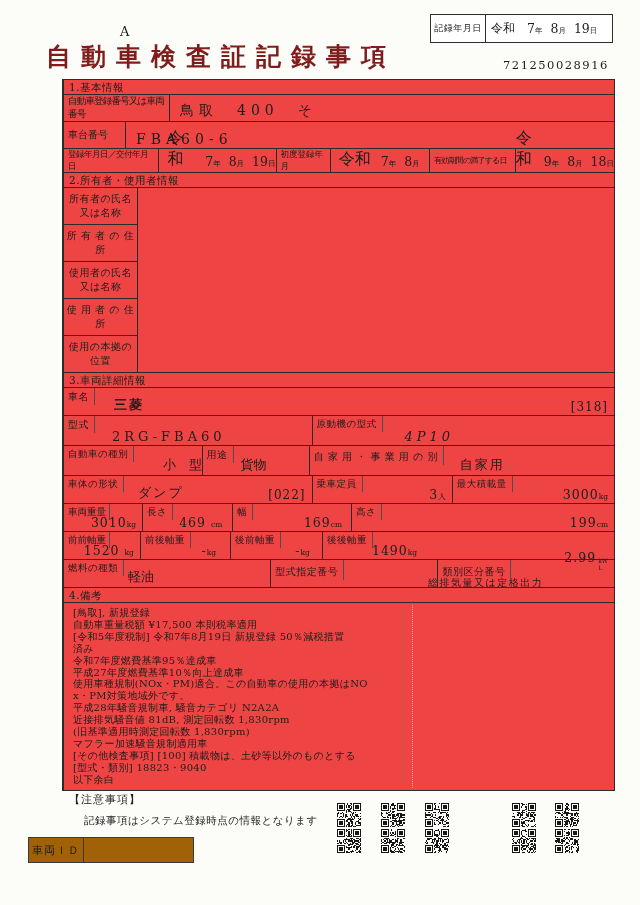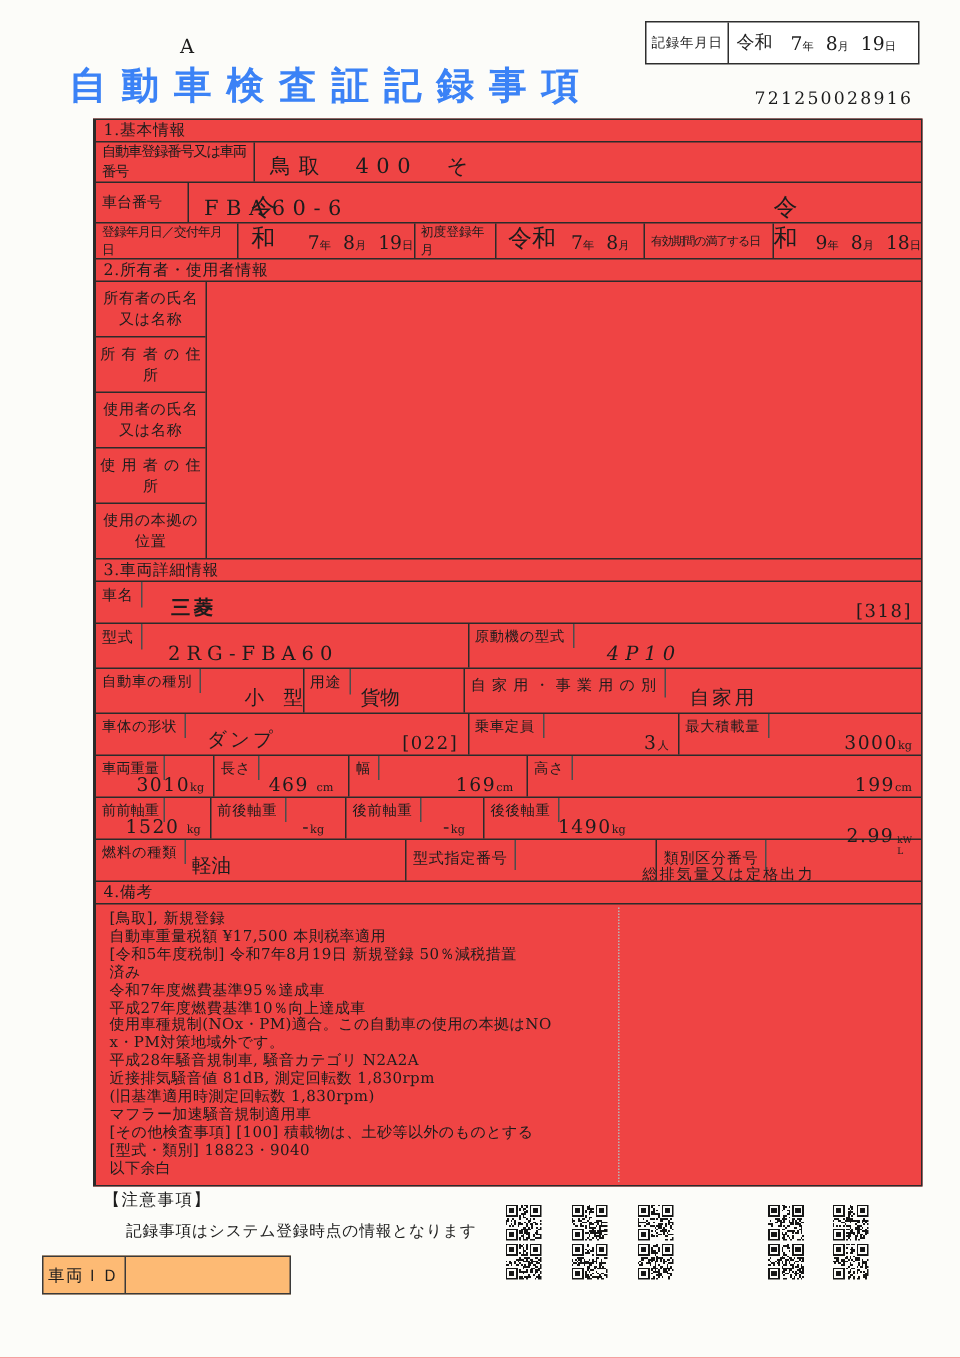--- a/index.html
+++ b/index.html
@@ -11,7 +11,7 @@
   .abs{position:absolute;}
   
   #corner-a{left:120px;top:24px;font-size:13px;}
-  #doc-title{left:46px;top:40px;font-size:25px;letter-spacing:10px;font-weight:600;white-space:nowrap;color:#3b82f6;}
+  #doc-title{left:46px;top:40px;font-size:25px;letter-spacing:10px;font-weight:600;white-space:nowrap;color:#7f1d1d;}
   #serial{left:503px;top:58px;font-size:11.5px;letter-spacing:1.5px;}
   #recbox{left:430px;top:14px;width:181px;height:27px;border:1.3px solid #2e2e2e;display:flex;background:#fff;}
   #recbox .rb-lbl{width:54px;border-right:1px solid #2e2e2e;font-size:9px;display:flex;align-items:center;justify-content:center;letter-spacing:.5px;}

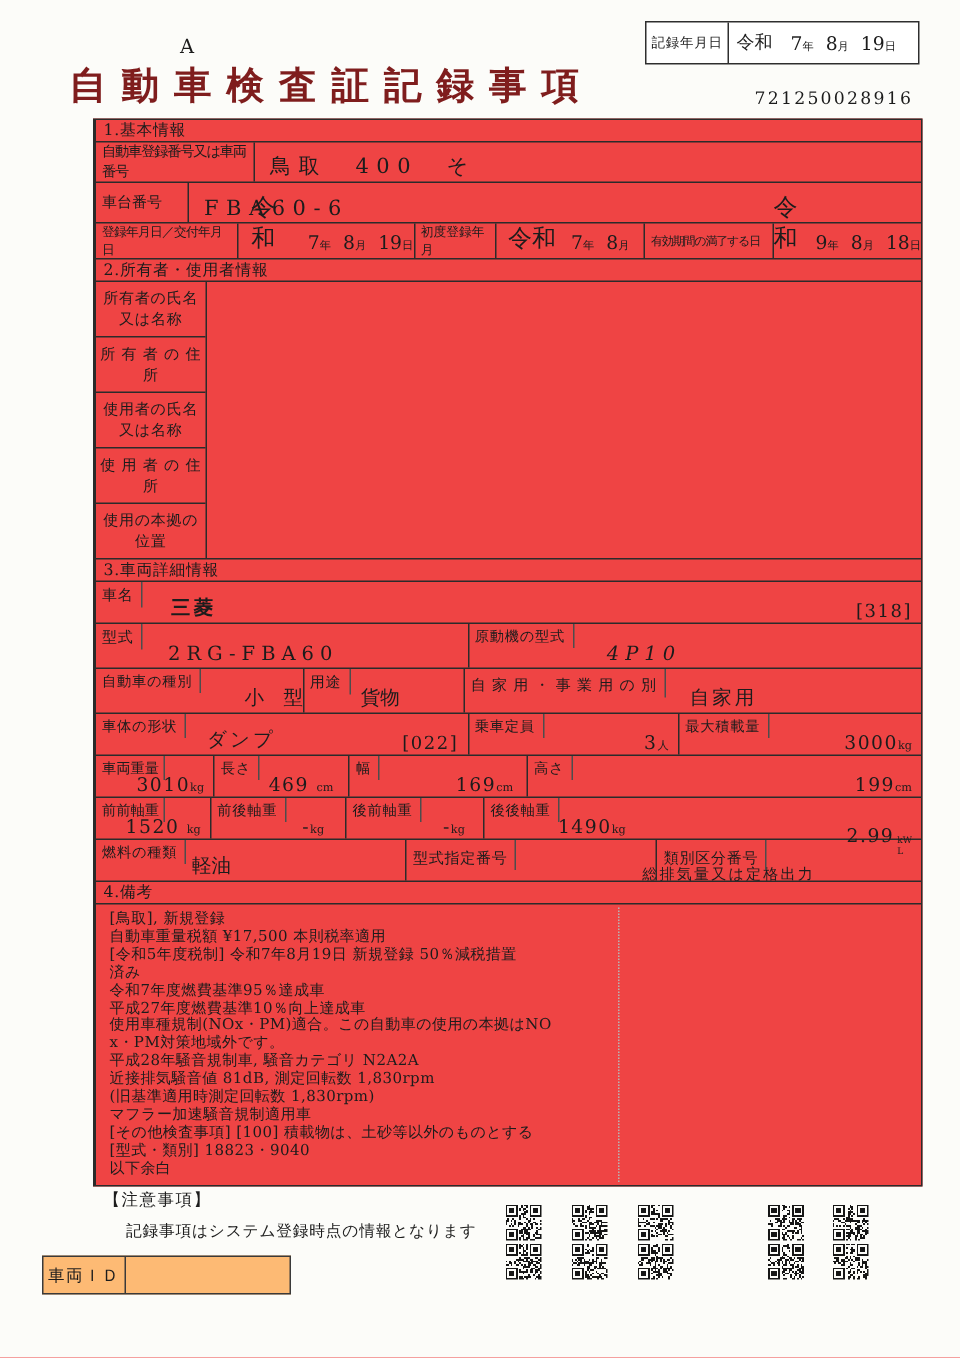--- a/index.html
+++ b/index.html
@@ -48,7 +48,7 @@
   
   #notice-h{left:69px;top:792px;font-size:11px;letter-spacing:1px;}
   #notice-t{left:84px;top:814px;font-size:10.5px;letter-spacing:.5px;}
-  #idbox{left:28px;top:837px;width:164px;height:24px;border:1px solid #3a3a3a;display:flex;background:#fdba74;gap:27px;}
+  #idbox{left:28px;top:837px;width:164px;height:24px;border:1px solid #3a3a3a;display:flex;background:#a16207;gap:27px;}
   #idbox .id-lbl{width:54px;border-right:1px solid #3a3a3a;display:flex;align-items:center;justify-content:center;font-size:11px;letter-spacing:1px;}
   #idbox .id-val{flex:1;font-size:11px;display:flex;align-items:center;padding:0 4px;}
   .qrgrid{position:absolute;display:grid;gap:2px 20px;}

